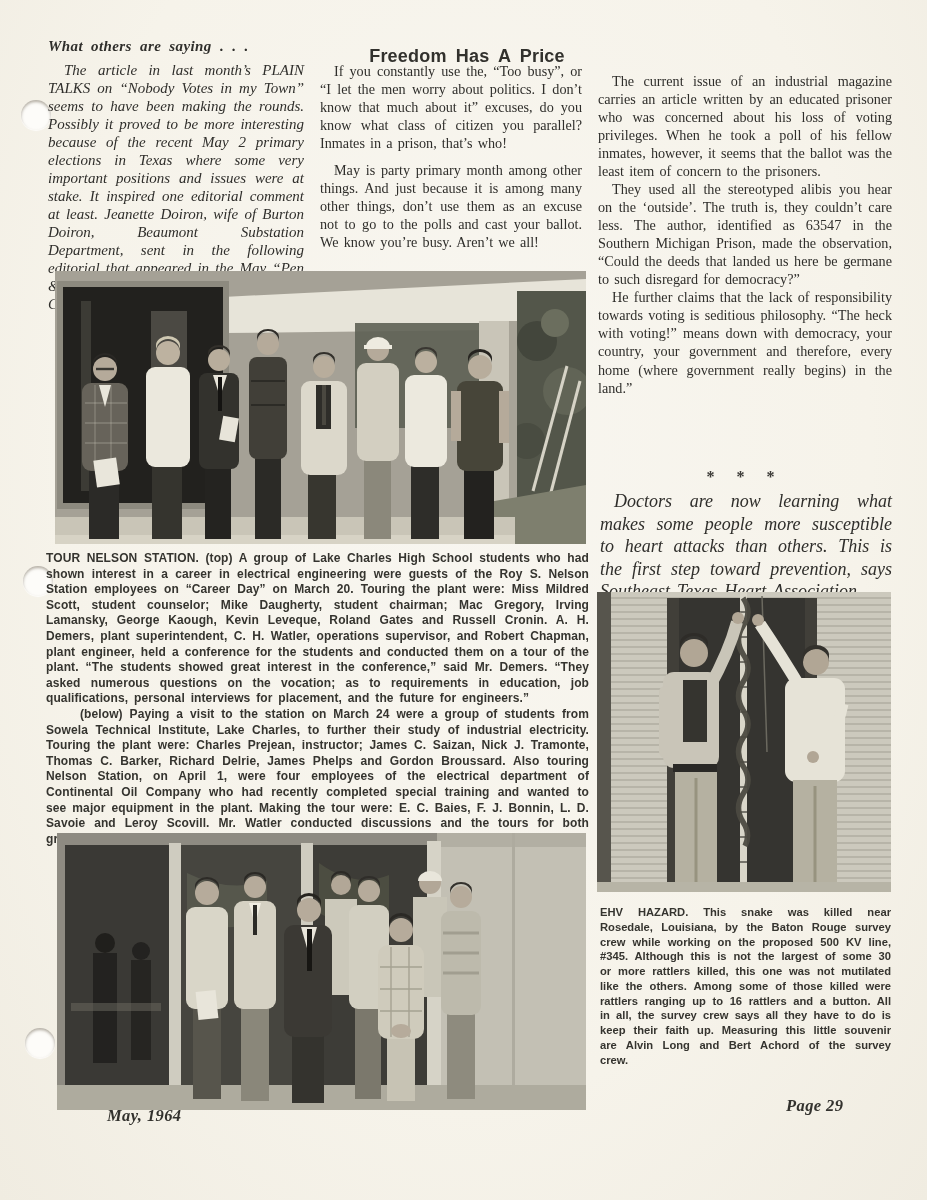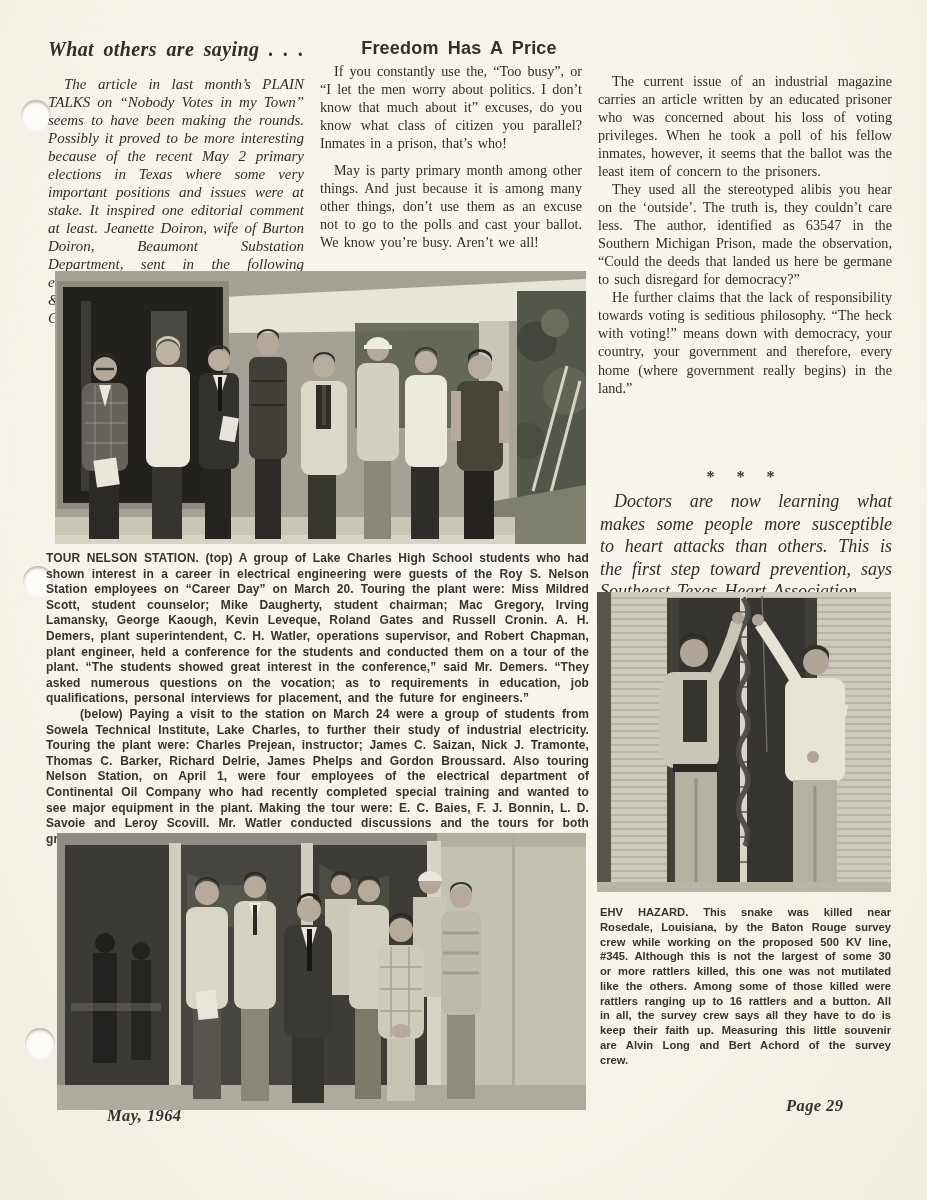--- a/index.html
+++ b/index.html
@@ -11,7 +11,7 @@
   .hole{position:absolute;width:30px;height:30px;border-radius:50%;
     background:#fdfcf9;box-shadow:inset 0 2px 3px rgba(120,112,95,.55), 0 1px 1px rgba(255,255,255,.8);}
   .col{position:absolute;text-align:justify;}
-  .left-head{font-size:20px;font-weight:bold;font-style:italic;letter-spacing:.4px;word-spacing:4px;margin:0 0 14px 0;}
+  .left-head{font-size:15px;font-weight:bold;font-style:italic;letter-spacing:.4px;word-spacing:4px;margin:0 0 6px 0;}
   .left-body{font-style:italic;font-size:15px;line-height:1.2;word-spacing:2px;text-indent:16px;margin:0;}
   .art-title{position:absolute;font-family:"Liberation Sans","DejaVu Sans",sans-serif;
     font-weight:bold;font-size:18px;letter-spacing:.2px;word-spacing:4px;color:#32312d;text-align:center;margin:8px;}

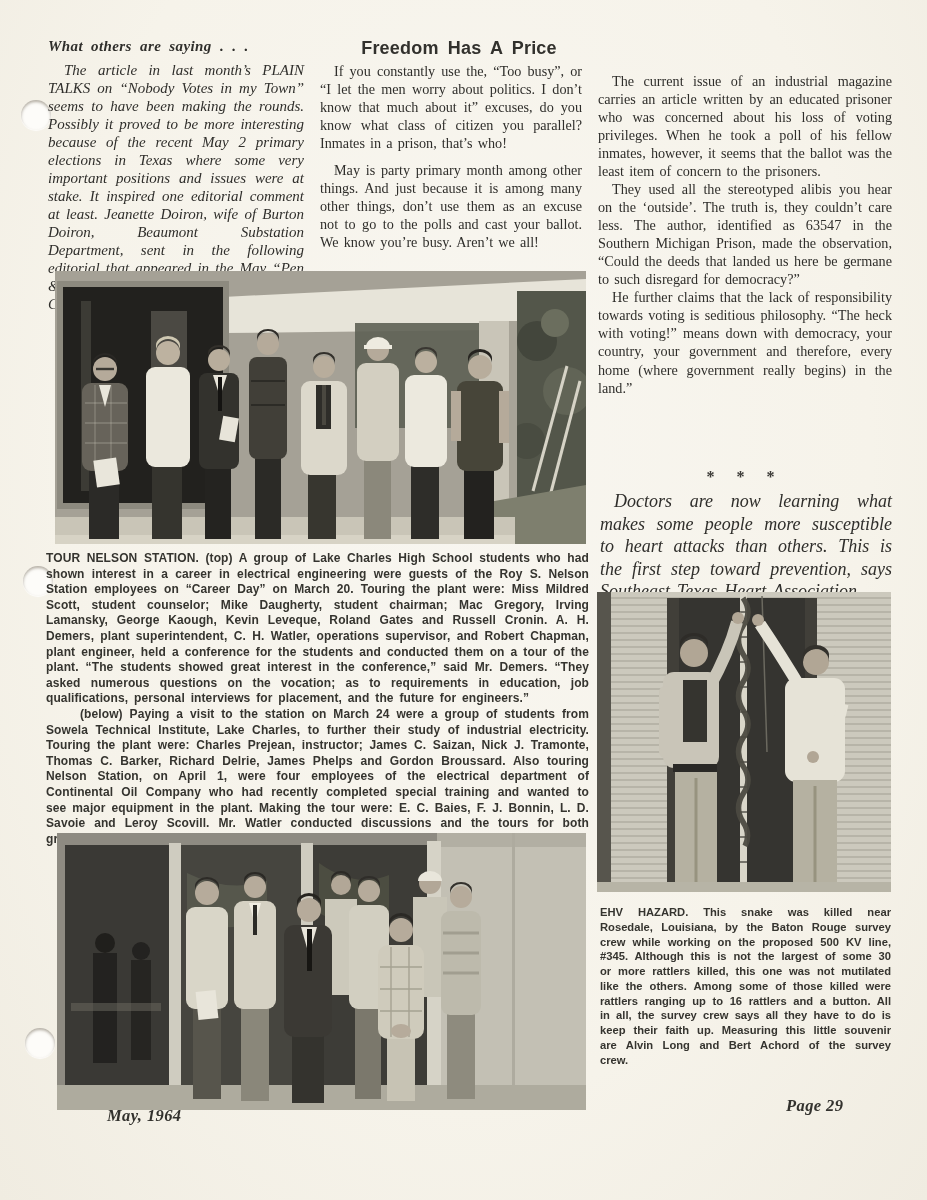--- a/index.html
+++ b/index.html
@@ -14,7 +14,7 @@
   .left-head{font-size:15px;font-weight:bold;font-style:italic;letter-spacing:.4px;word-spacing:4px;margin:0 0 6px 0;}
   .left-body{font-style:italic;font-size:15px;line-height:1.2;word-spacing:2px;text-indent:16px;margin:0;}
   .art-title{position:absolute;font-family:"Liberation Sans","DejaVu Sans",sans-serif;
-    font-weight:bold;font-size:18px;letter-spacing:.2px;word-spacing:4px;color:#32312d;text-align:center;margin:8px;}
+    font-weight:bold;font-size:18px;letter-spacing:.2px;word-spacing:4px;color:#32312d;text-align:center;margin:16px;}
   .serif-p{font-size:14.2px;line-height:1.27;word-spacing:1.6px;text-indent:14px;margin:0;}
   .mid .serif-p + .serif-p{margin-top:9px;}
   .sep{position:absolute;font-weight:bold;font-size:16px;letter-spacing:9px;text-align:center;color:#3a3936;}

